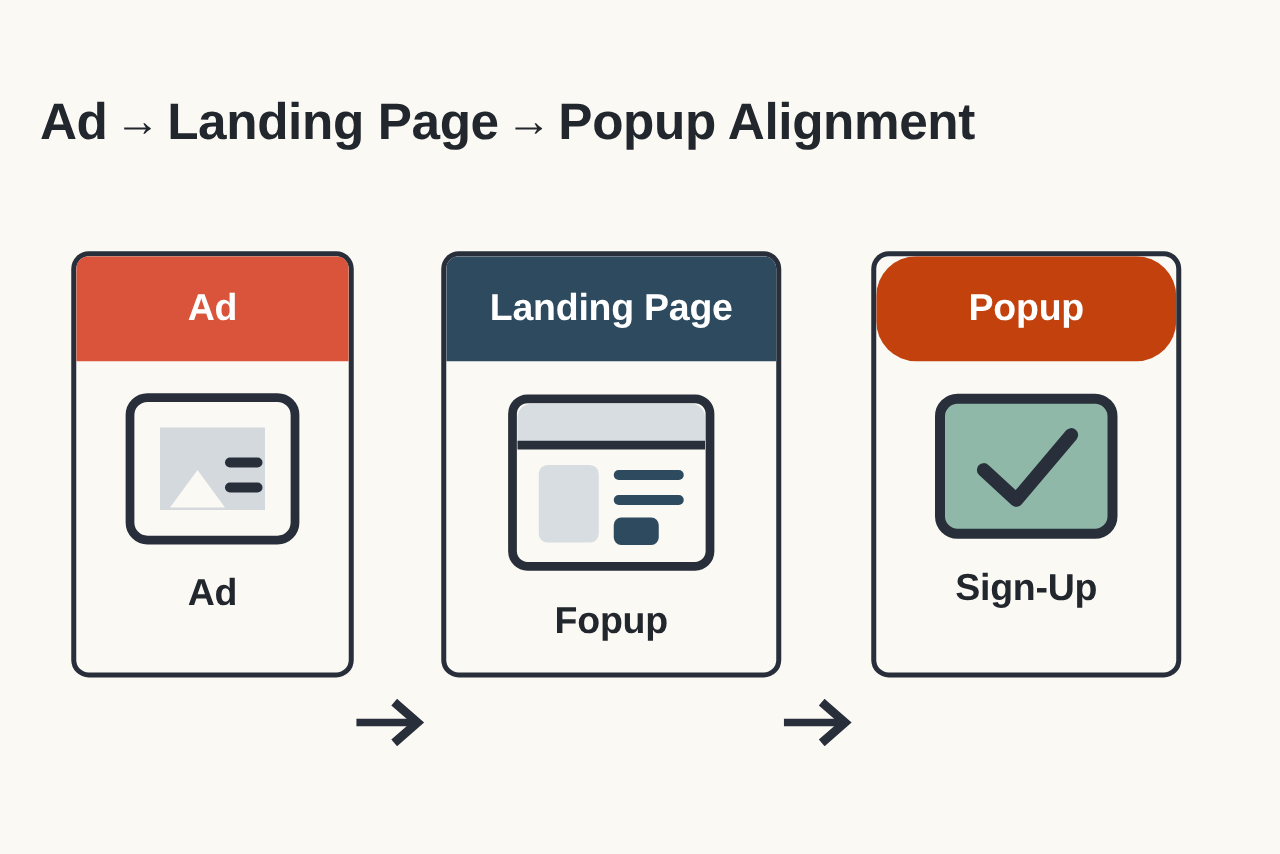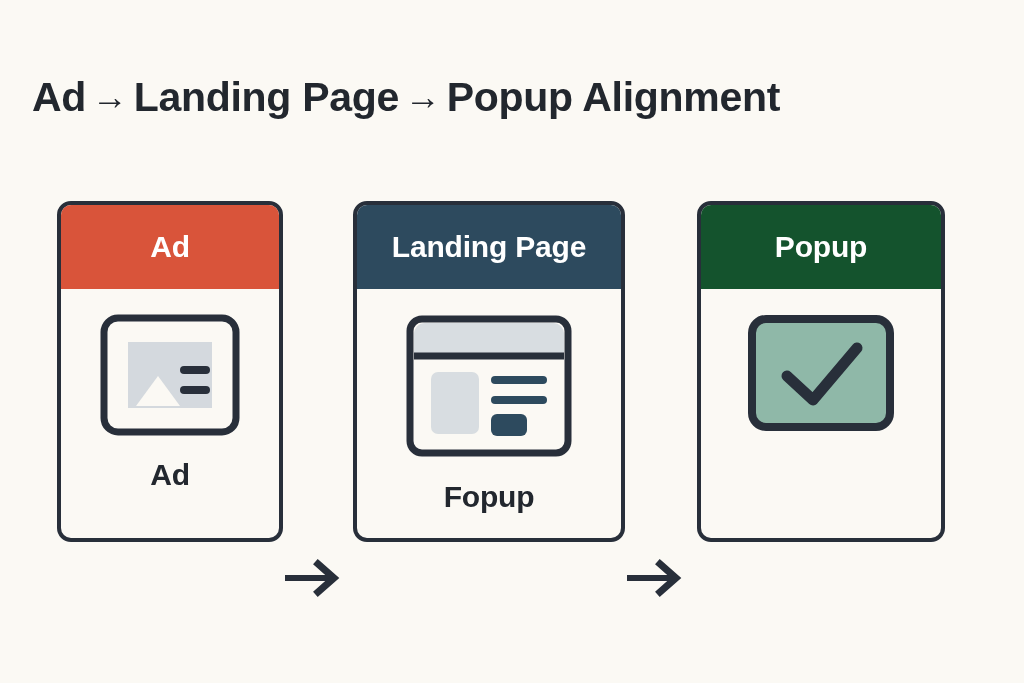--- a/index.html
+++ b/index.html
@@ -82,7 +82,7 @@
   }
   .hdr-ad      { background: #d9543a; }
   .hdr-landing { background: #2d4a5e; }
-  .hdr-popup   { background: #14532d; }
+  .hdr-popup   { background: #c2410c; border-radius: 32px; }
 
   .card-body {
     flex: 1;

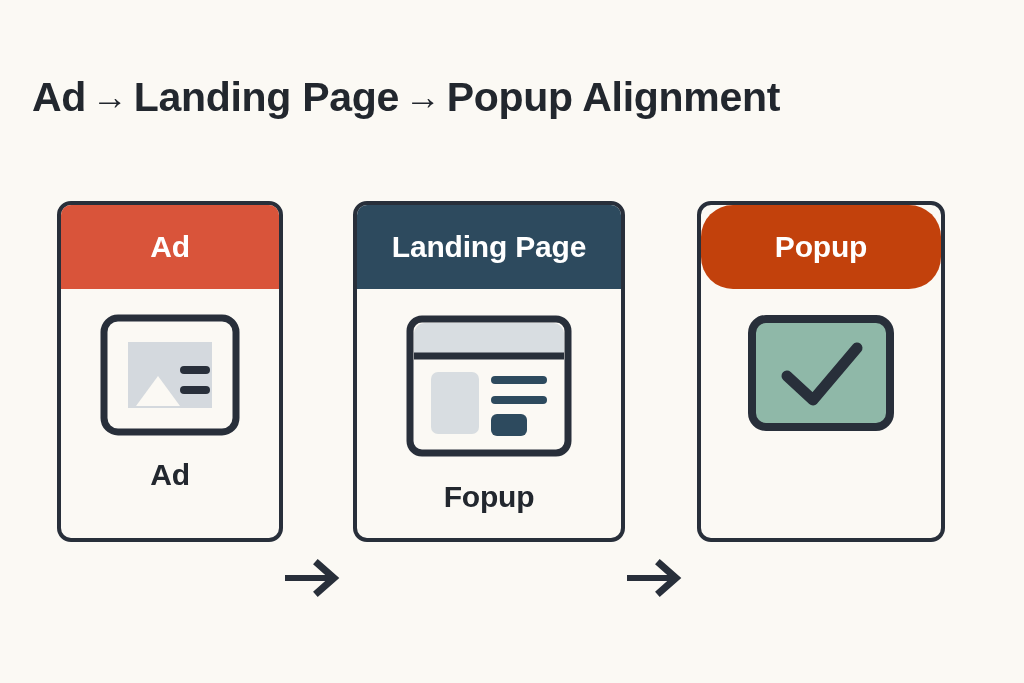--- a/index.html
+++ b/index.html
@@ -191,6 +191,7 @@
             <polyline points="40,62 66,86 110,34" fill="none" stroke="#282f3a" stroke-width="11" stroke-linecap="round" stroke-linejoin="round"></polyline>
           </svg>
         </div>
+        <div class="card-caption">Sign-Up</div>
       </div>
     </div>
 

